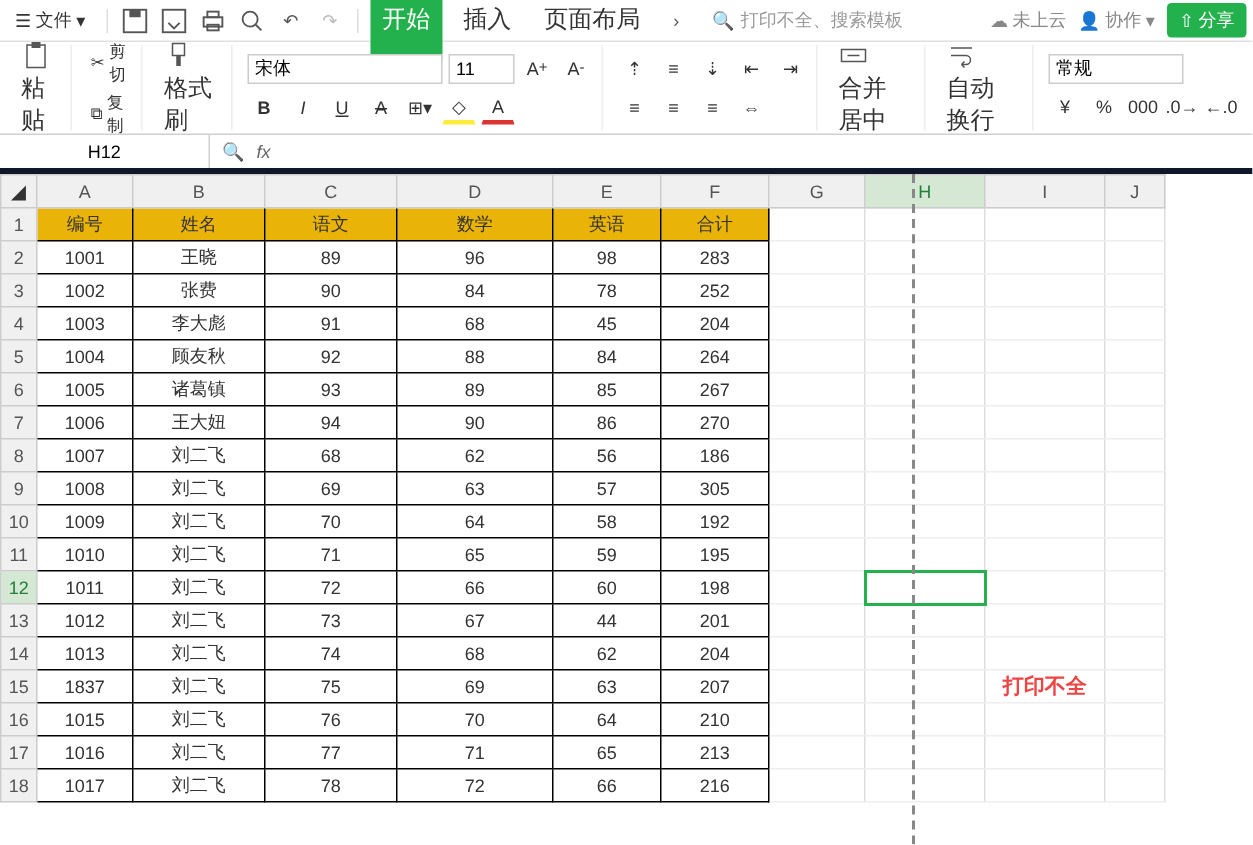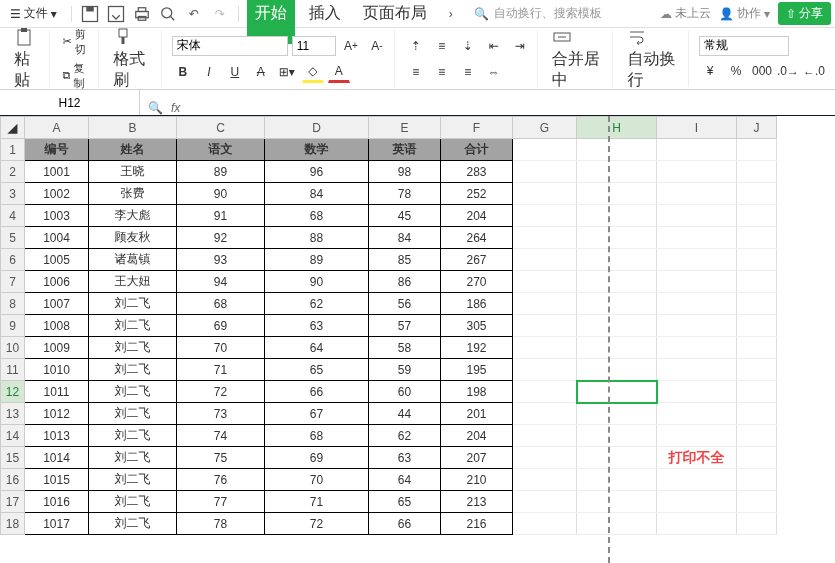--- a/index.html
+++ b/index.html
@@ -88,7 +88,7 @@
   <div class="icon-btn">›</div>
   <div class="search-box">
     <span>🔍</span>
-    <span>自动换行、搜索模板</span>
+    <span>打印不全、搜索模板</span>
   </div>
   <div class="right">
     <div class="cloud">

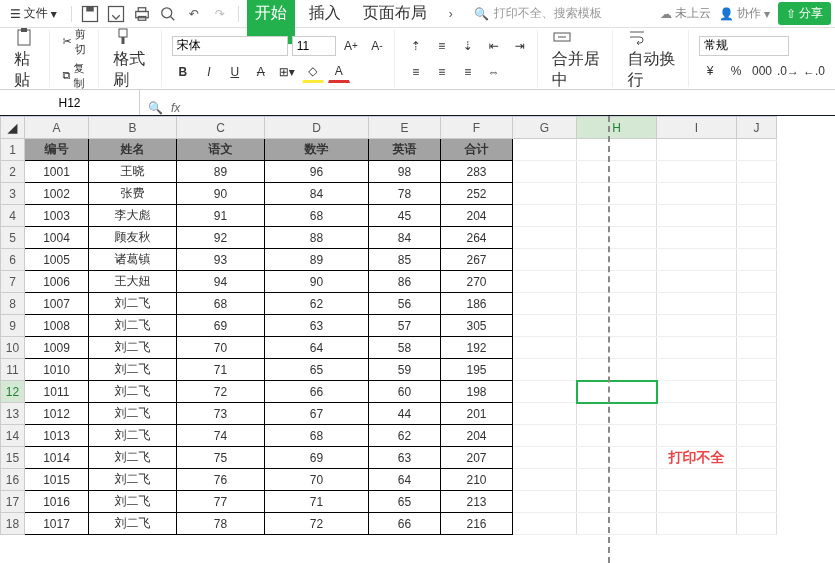--- a/index.html
+++ b/index.html
@@ -22,7 +22,7 @@
 .big-btn { display: flex; flex-direction: column; gap: 2px; font-size: 16px; cursor: pointer; padding: 2px 4px; }
 .big-btn svg { width: 20px; height: 20px; }
 .small-btn { display: flex; align-items: center; gap: 3px; font-size: 11px; cursor: pointer; padding: 1px 3px; }
-.font-select { border: 1px solid #ccc; padding: 2px 4px; font-size: 12px; width: 116px; background: #fff; }
+.font-select { border: 1px solid #ccc; padding: 2px 4px; font-size: 12px; width: 130px; background: #fff; }
 .size-select { border: 1px solid #ccc; padding: 2px 4px; font-size: 12px; width: 44px; background: #fff; }
 .fmt-btn { width: 22px; height: 22px; display: flex; align-items: center; justify-content: center; cursor: pointer; border: 1px solid transparent; }
 .formula-bar { display: flex; align-items: flex-end; height: 26px; border-bottom: 1px solid #0f172a; }

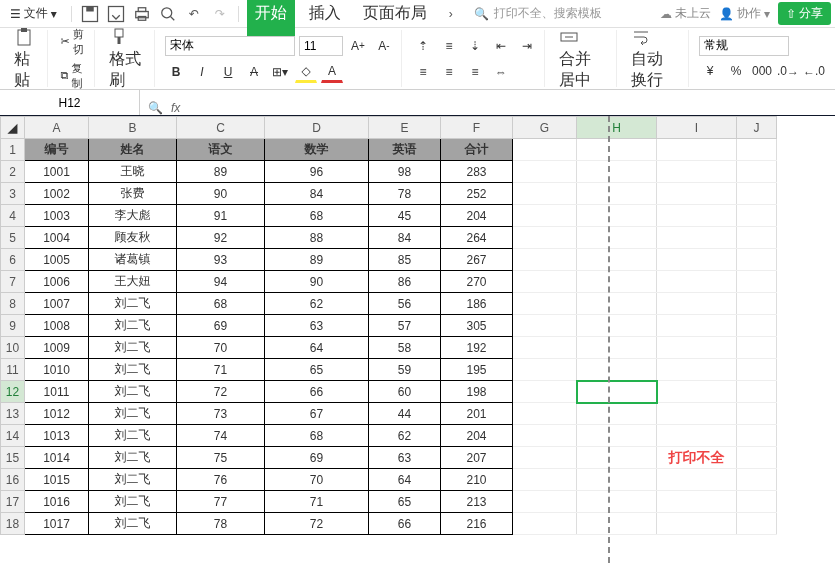--- a/index.html
+++ b/index.html
@@ -25,7 +25,7 @@
 .font-select { border: 1px solid #ccc; padding: 2px 4px; font-size: 12px; width: 130px; background: #fff; }
 .size-select { border: 1px solid #ccc; padding: 2px 4px; font-size: 12px; width: 44px; background: #fff; }
 .fmt-btn { width: 22px; height: 22px; display: flex; align-items: center; justify-content: center; cursor: pointer; border: 1px solid transparent; }
-.formula-bar { display: flex; align-items: flex-end; height: 26px; border-bottom: 1px solid #0f172a; }
+.formula-bar { display: flex; align-items: center; height: 26px; border-bottom: 4px solid #0f172a; }
 .name-box { width: 140px; border-right: 1px solid #d0d0d0; height: 100%; display: flex; align-items: center; padding: 0 6px; }
 .name-box input { border: none; outline: none; width: 100%; font-size: 12px; text-align: center; }
 .fx-area { display: flex; align-items: center; padding: 0 8px; gap: 8px; color: #666; }

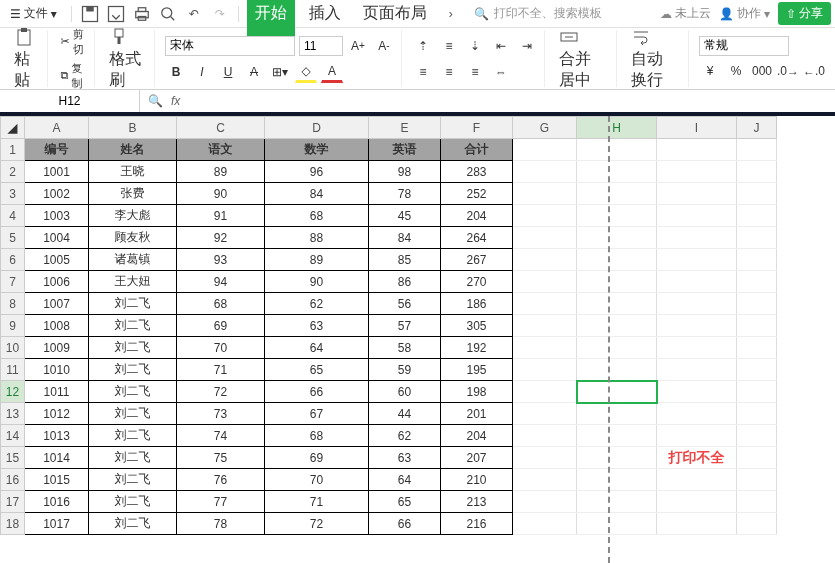--- a/index.html
+++ b/index.html
@@ -38,7 +38,7 @@
 .grid .col-head.sel, .grid .row-head.sel { background: #d4e8d4; color: #22803a; }
 .grid td.data { border: 1px solid #000; background: #fff; }
 .grid td.emptycol { border-right: 1px solid #ddd; border-bottom: 1px solid #eee; }
-.grid td.header-row { background: #a3a3a3; border: 1px solid #000; font-weight: bold; }
+.grid td.header-row { background: #eab308; border: 1px solid #000; font-weight: normal; }
 .grid td.sel-cell { outline: 2px solid #22b14c; outline-offset: -1px; }
 .col-A{width:64px}.col-B{width:88px}.col-C{width:88px}.col-D{width:104px}.col-E{width:72px}.col-F{width:72px}.col-G{width:64px}.col-H{width:80px}.col-I{width:80px}.col-J{width:40px}
 .page-break { position: absolute; top: 0; bottom: 0; border-left: 2px dashed #888; pointer-events: none; }

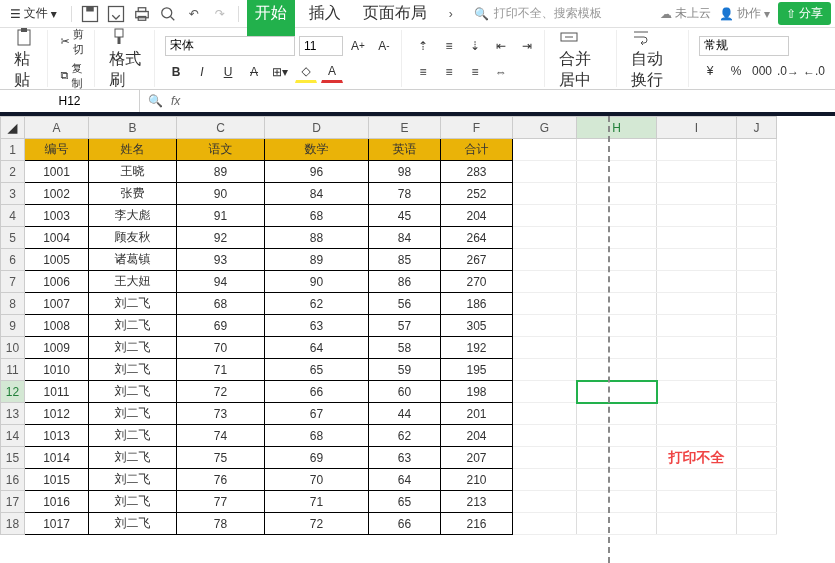--- a/index.html
+++ b/index.html
@@ -440,7 +440,7 @@
         </tr>
         <tr>
           <th class="row-head">15</th>
-          <td class="data">1014</td>
+          <td class="data">1837</td>
           <td class="data">刘二飞</td>
           <td class="data">75</td>
           <td class="data">69</td>

